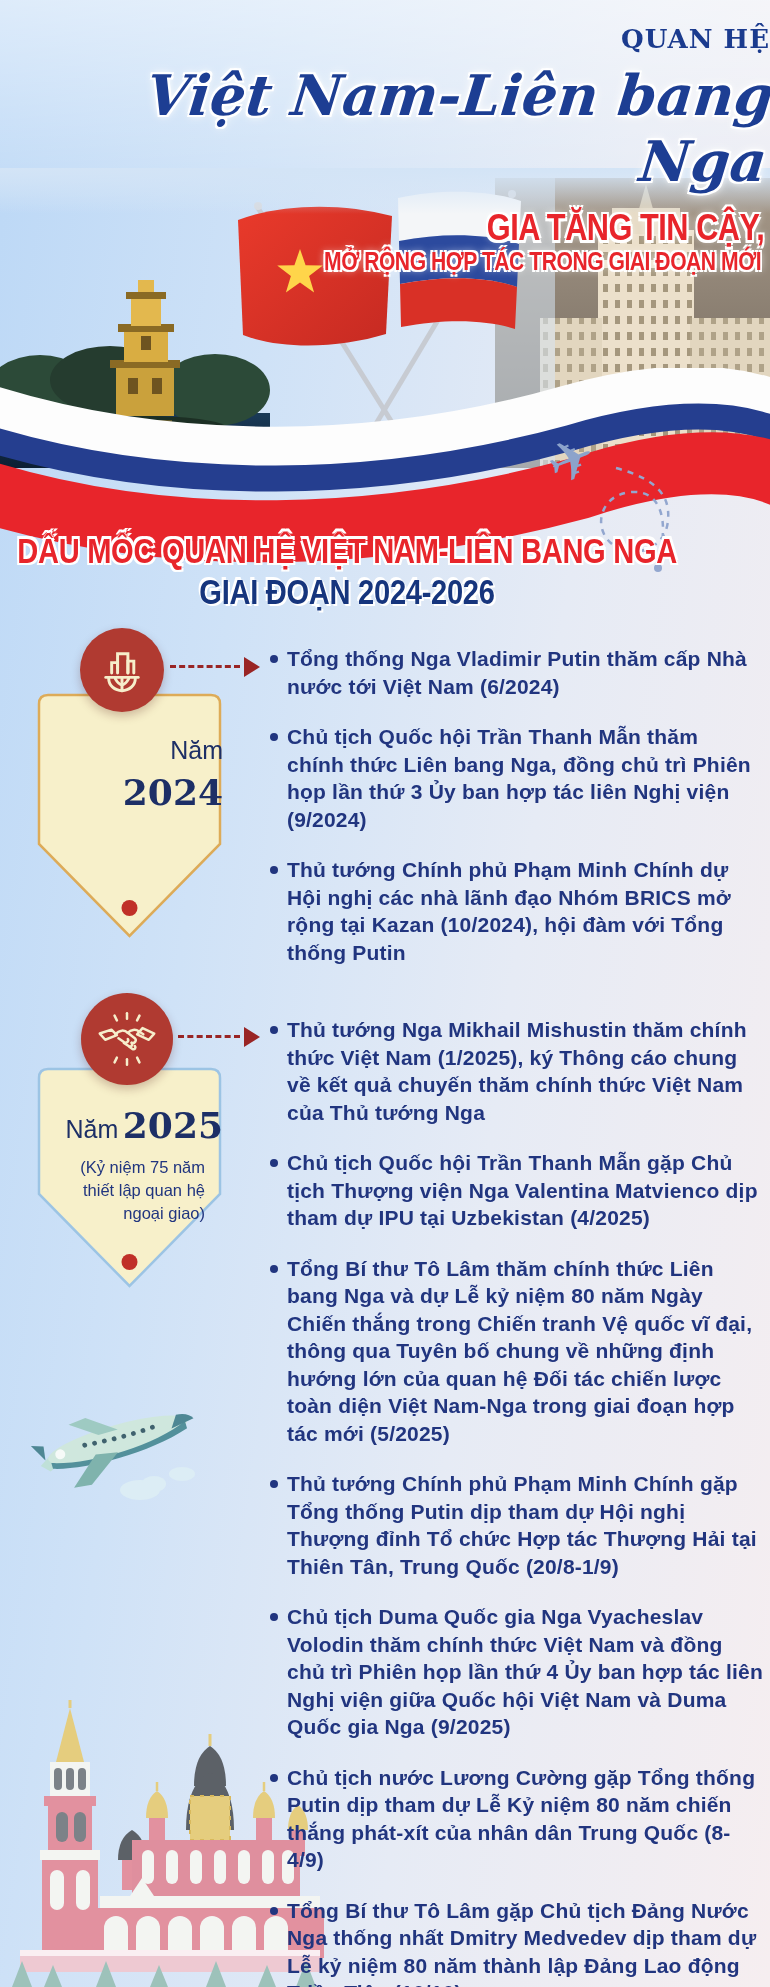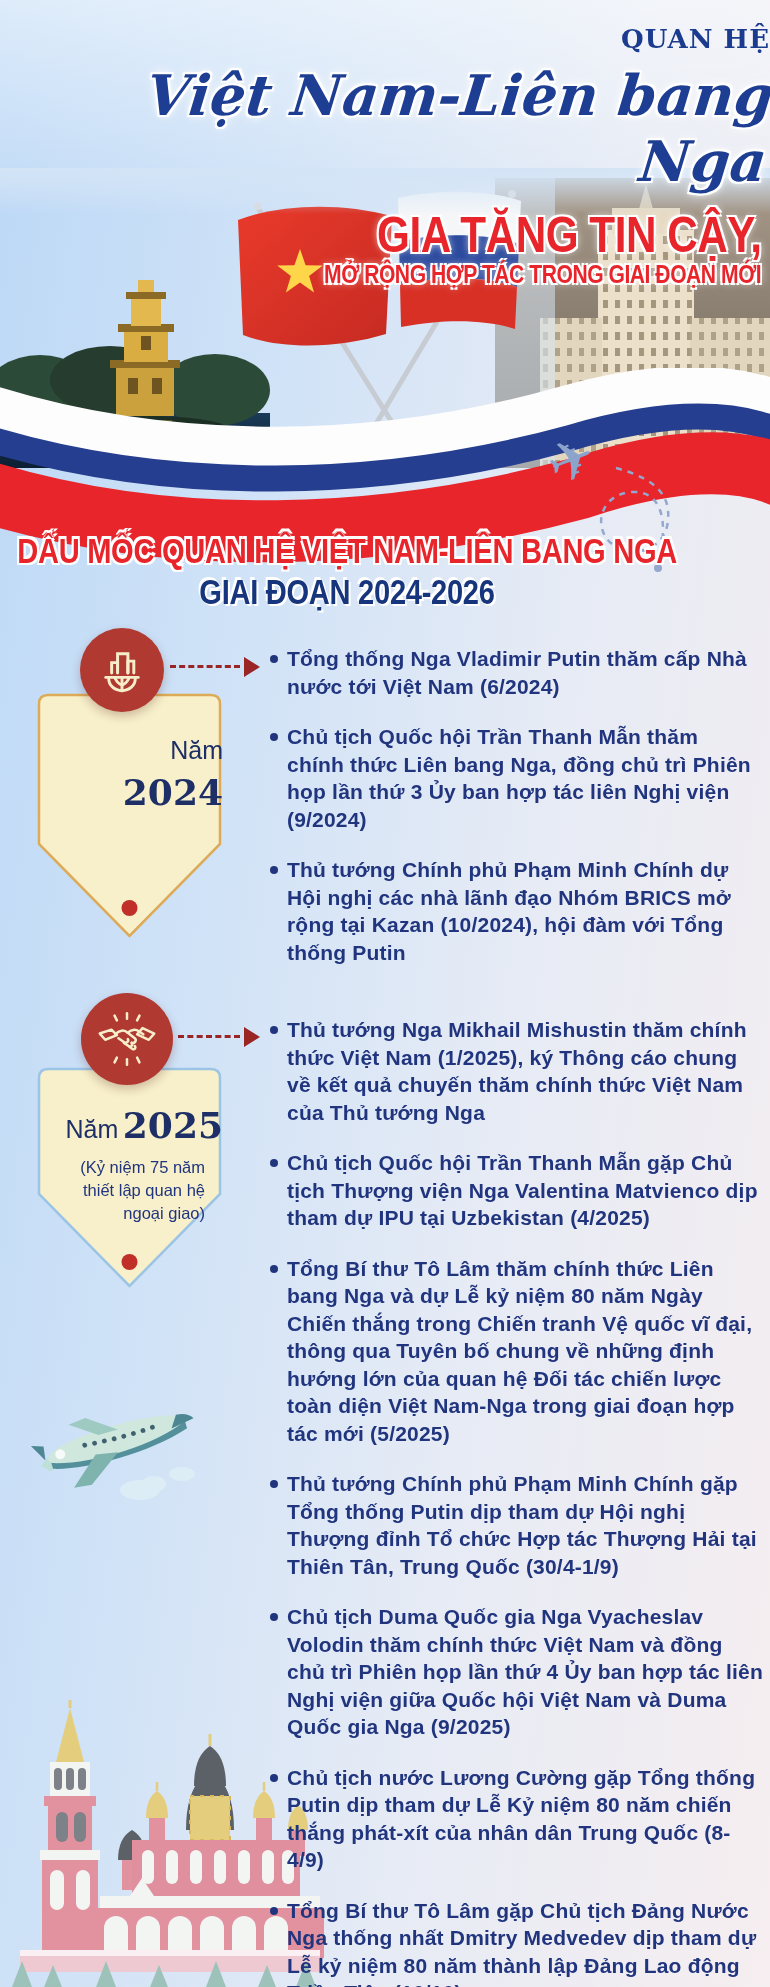--- a/index.html
+++ b/index.html
@@ -19,7 +19,7 @@
   .red-display{display:inline-block;font-weight:bold;color:#e8252b;transform:scale(.96,1.14);
     letter-spacing:-.5px;
     text-shadow:0 0 2px #fff,2px 2px 0 #fff,-2px -2px 0 #fff,2px -2px 0 #fff,-2px 2px 0 #fff,0 0 8px #fff;}
-  .sub1{margin-top:16px;font-size:44px;}
+  .sub1{margin-top:16px;font-size:32px;}
   .sub2{margin-top:2px;font-size:22px;}
 
   

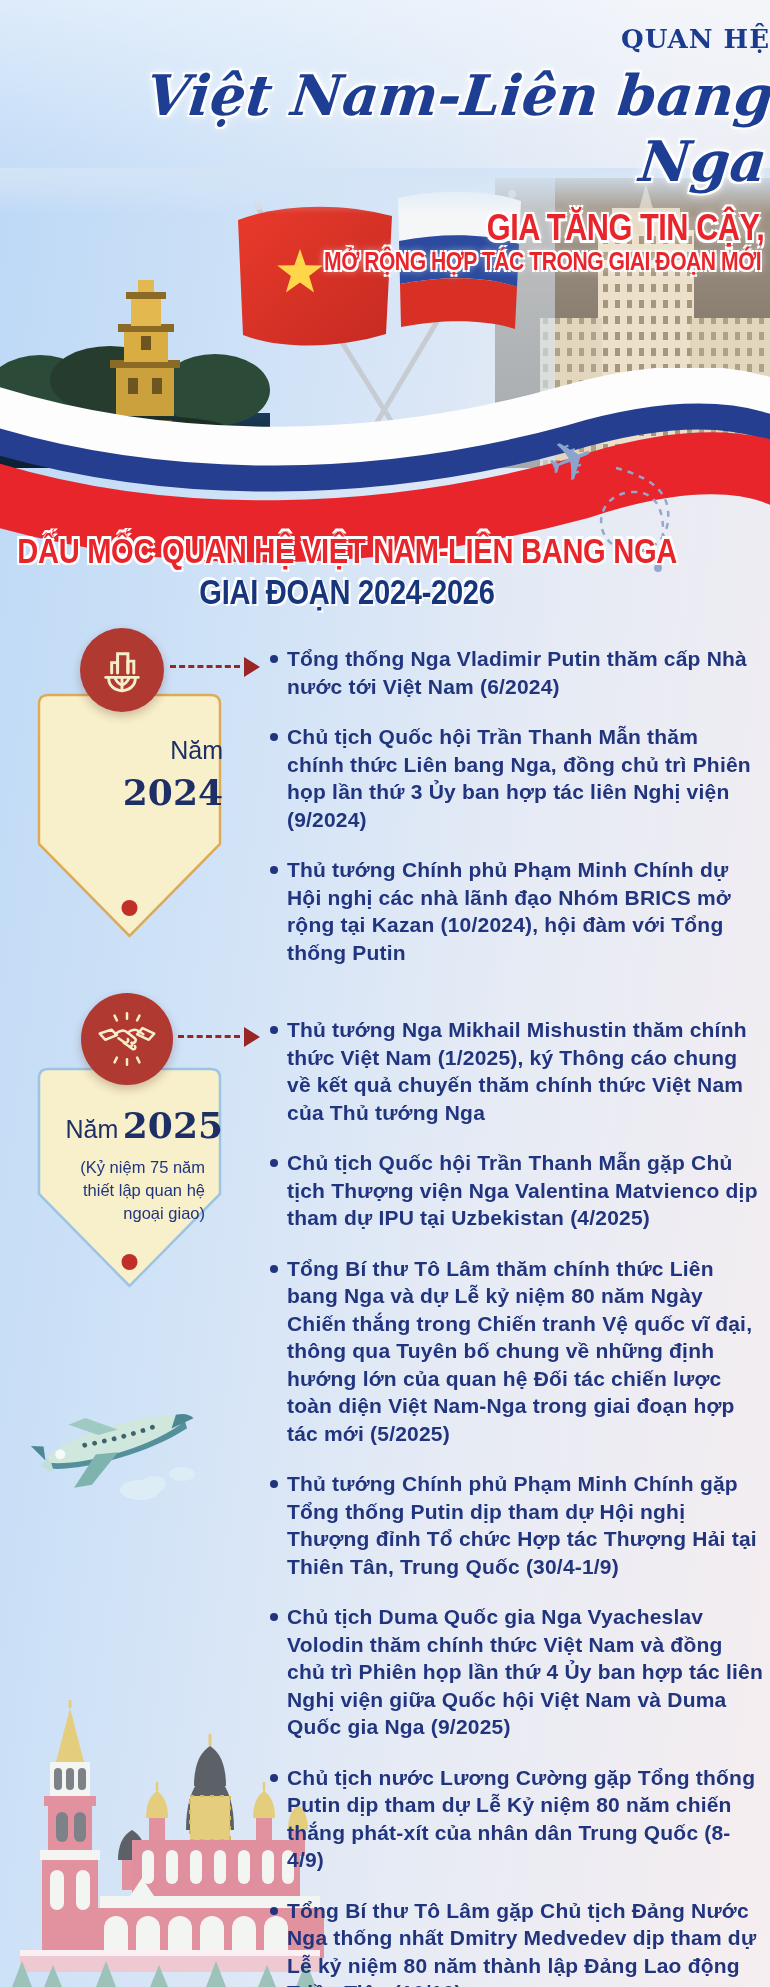--- a/index.html
+++ b/index.html
@@ -257,7 +257,7 @@
       <li>Thủ tướng Nga Mikhail Mishustin thăm chính thức Việt Nam (1/2025), ký Thông cáo chung về kết quả chuyến thăm chính thức Việt Nam của Thủ tướng Nga</li>
       <li>Chủ tịch Quốc hội Trần Thanh Mẫn gặp Chủ tịch Thượng viện Nga Valentina Matvienco dịp tham dự IPU tại Uzbekistan (4/2025)</li>
       <li>Tổng Bí thư Tô Lâm thăm chính thức Liên bang Nga và dự Lễ kỷ niệm 80 năm Ngày Chiến thắng trong Chiến tranh Vệ quốc vĩ đại, thông qua Tuyên bố chung về những định hướng lớn của quan hệ Đối tác chiến lược toàn diện Việt Nam-Nga trong giai đoạn hợp tác mới (5/2025)</li>
-      <li>Thủ tướng Chính phủ Phạm Minh Chính gặp Tổng thống Putin dịp tham dự Hội nghị Thượng đỉnh Tổ chức Hợp tác Thượng Hải tại Thiên Tân, Trung Quốc (30/4-1/9)</li>
+      <li>Thủ tướng Chính phủ Phạm Minh Chính gặp Tổng thống Putin dịp tham dự Hội nghị Thượng đỉnh Tổ chức Hợp tác Thượng Hải tại Thiên Tân, Trung Quốc (20/8-1/9)</li>
       <li>Chủ tịch Duma Quốc gia Nga Vyacheslav Volodin thăm chính thức Việt Nam và đồng chủ trì Phiên họp lần thứ 4 Ủy ban hợp tác liên Nghị viện giữa Quốc hội Việt Nam và Duma Quốc gia Nga (9/2025)</li>
       <li>Chủ tịch nước Lương Cường gặp Tổng thống Putin dịp tham dự Lễ Kỷ niệm 80 năm chiến thắng phát-xít của nhân dân Trung Quốc (8-4/9)</li>
       <li>Tổng Bí thư Tô Lâm gặp Chủ tịch Đảng Nước Nga thống nhất Dmitry Medvedev dịp tham dự Lễ kỷ niệm 80 năm thành lập Đảng Lao động Triều Tiên (10/10)</li>

